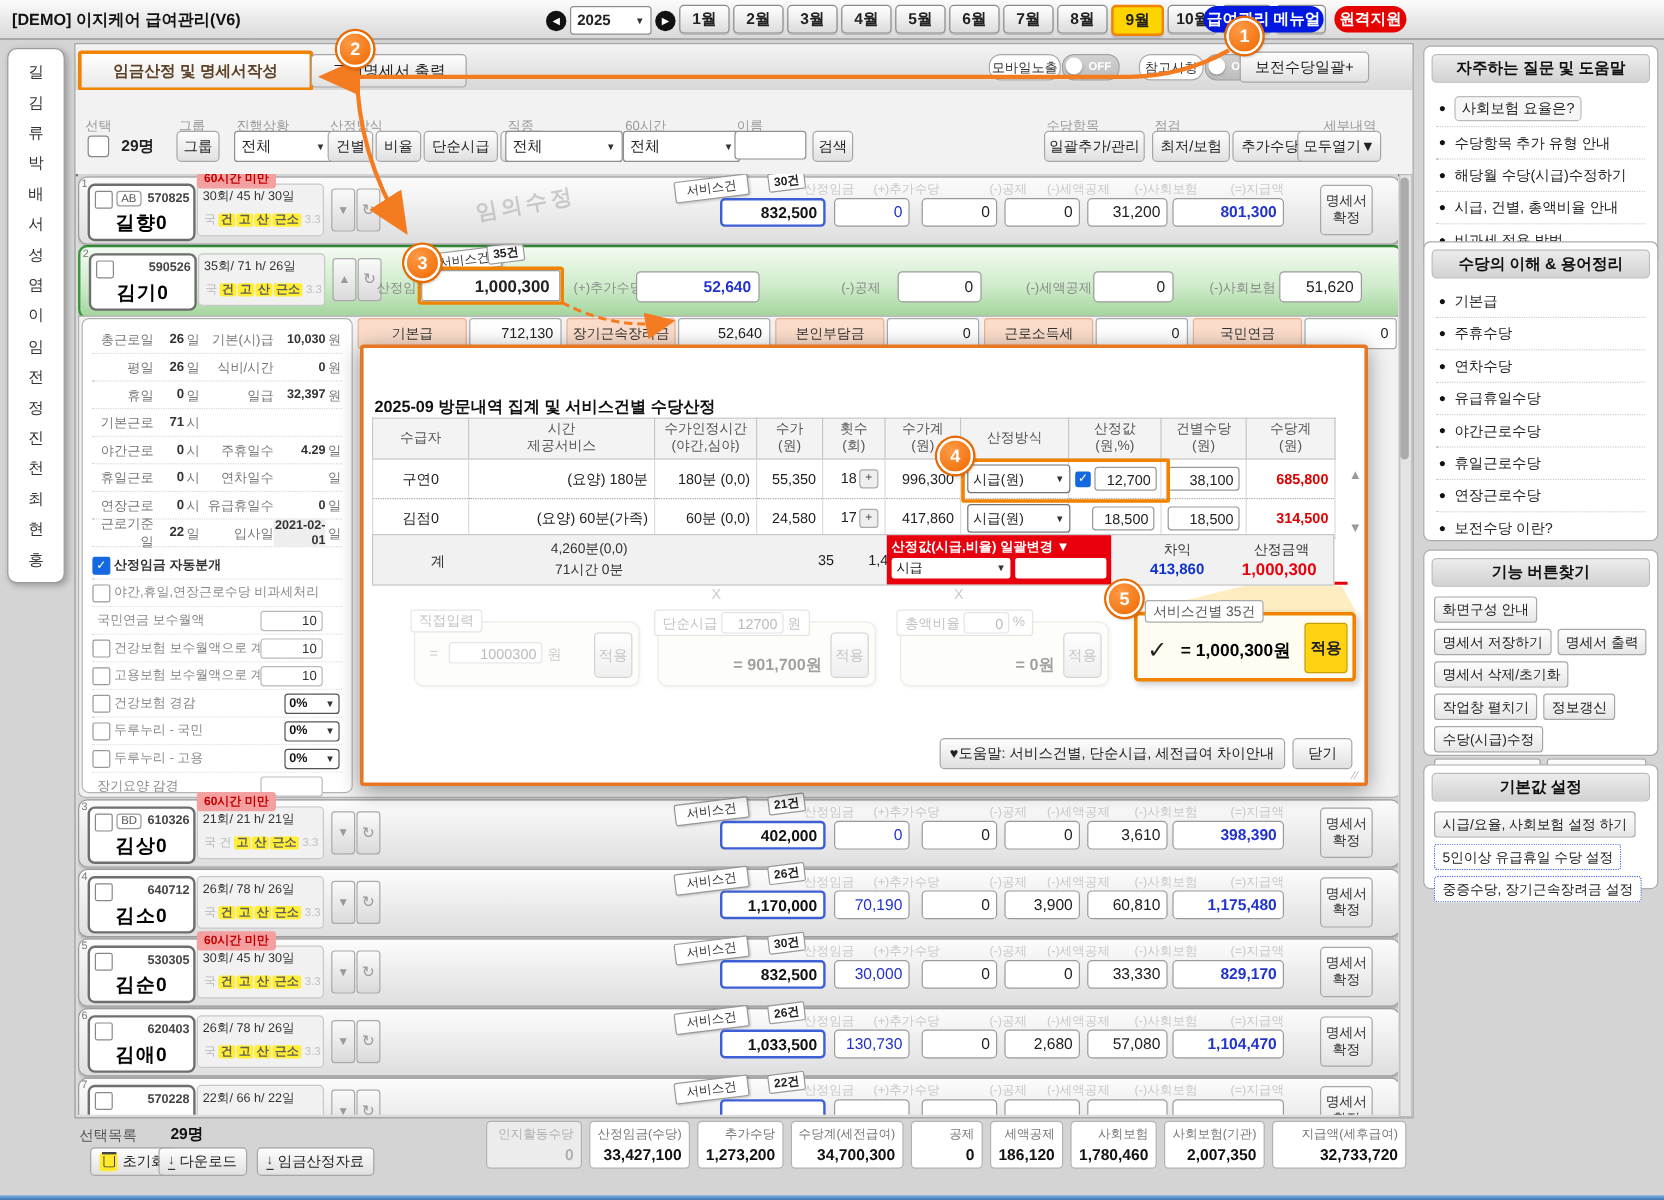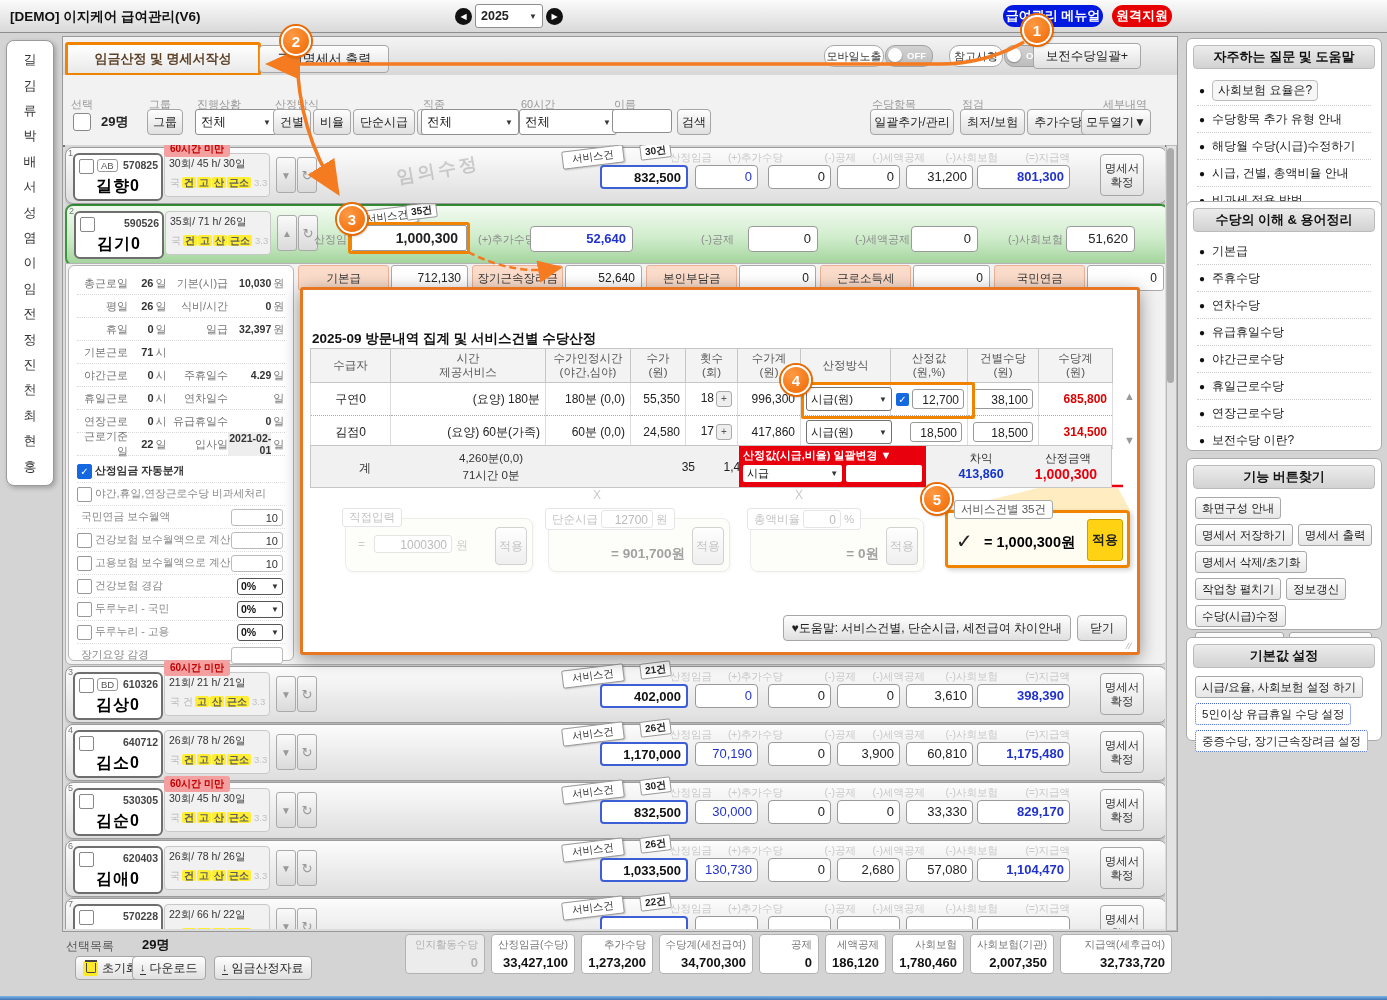--- a/index.html
+++ b/index.html
@@ -237,6 +237,20 @@
       <span class="sarrow">▼</span>
     </div>
     <span class="navcirc">▶</span>
+    <div id="month-list" style="display:flex;gap:3px;">
+        <div class="month">1월</div>
+        <div class="month">2월</div>
+        <div class="month">3월</div>
+        <div class="month">4월</div>
+        <div class="month">5월</div>
+        <div class="month">6월</div>
+        <div class="month">7월</div>
+        <div class="month">8월</div>
+        <div class="month active">9월</div>
+        <div class="month">10월</div>
+        <div class="month">11월</div>
+        <div class="month">12월</div>
+      </div>
   </div>
   <div id="manual-btn">급여관리 메뉴얼</div>
   <div id="remote-btn">원격지원</div>

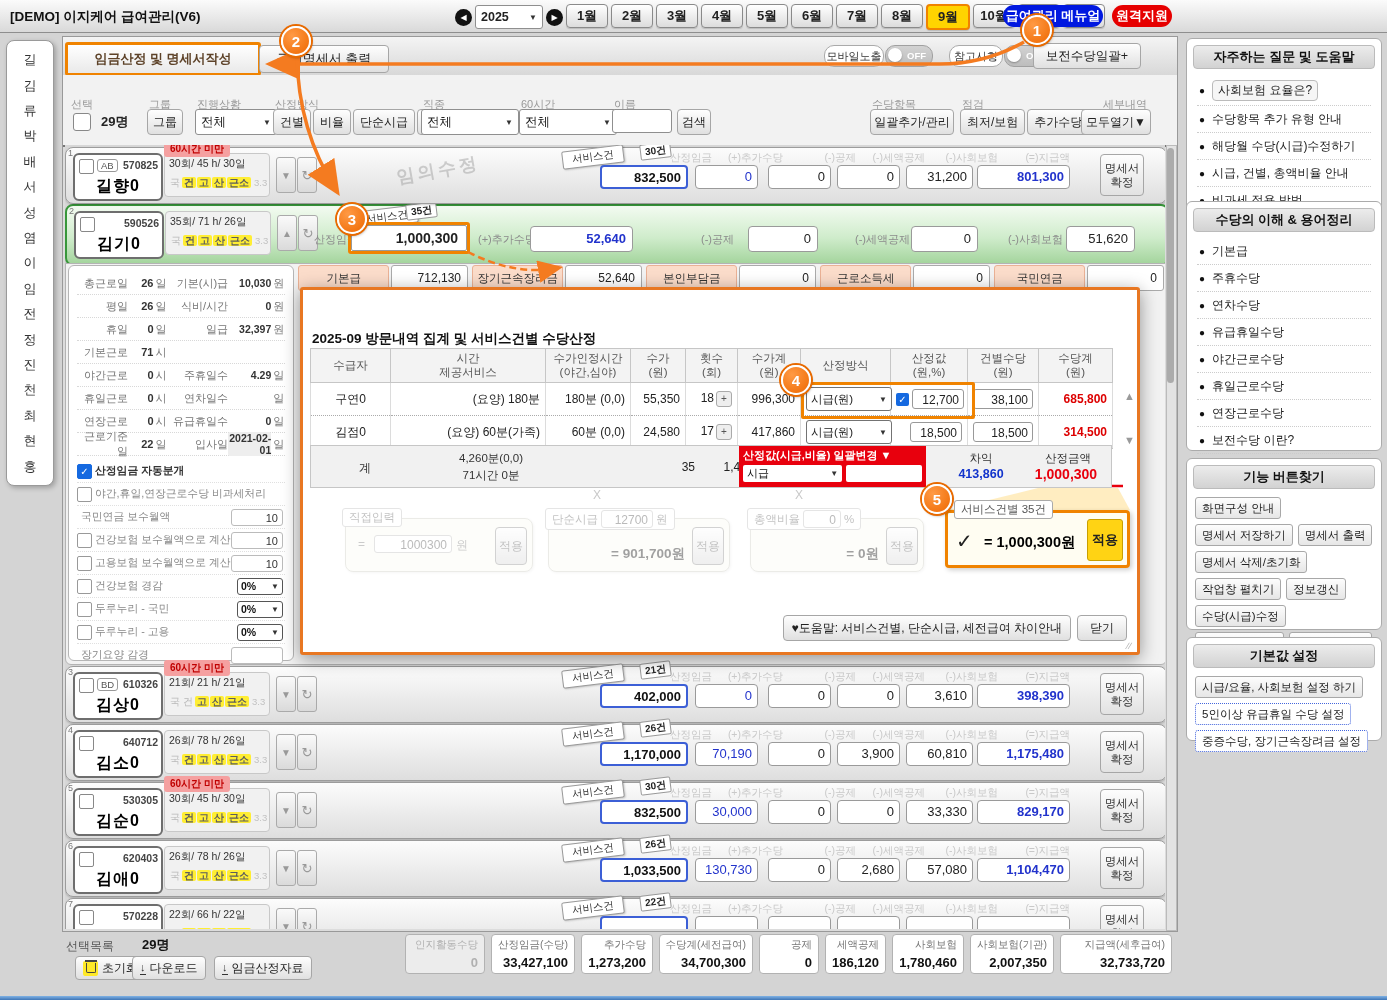--- a/index.html
+++ b/index.html
@@ -116,7 +116,7 @@
   .oprow{display:flex;align-items:center;min-height:22px;border-bottom:1px dotted #e0e0e0;font-size:10.8px;color:#888;position:relative;}
   .opchk{width:13px;height:13px;border:1px solid #999;border-radius:2px;background:#fff;margin-right:3px;flex:0 0 auto;}
   .opchk.on{background:#1569e0;border-color:#1569e0;color:#fff;font-size:10px;text-align:center;line-height:13px;}
-  .opin{position:absolute;right:2px;width:52px;height:17px;border:1px solid #bbb;border-radius:3px;background:#fff;
+  .opin{position:absolute;right:16px;width:52px;height:17px;border:1px solid #bbb;border-radius:3px;background:#fff;
         font-size:11px;text-align:right;padding:0 4px;box-sizing:border-box;line-height:16px;color:#333;}
   .opsel{position:absolute;right:2px;width:46px;height:17px;border:1px solid #555;border-radius:3px;background:#fff;
         font-size:10.5px;display:flex;align-items:center;justify-content:space-between;padding:0 3px;box-sizing:border-box;color:#111;font-weight:bold;}

